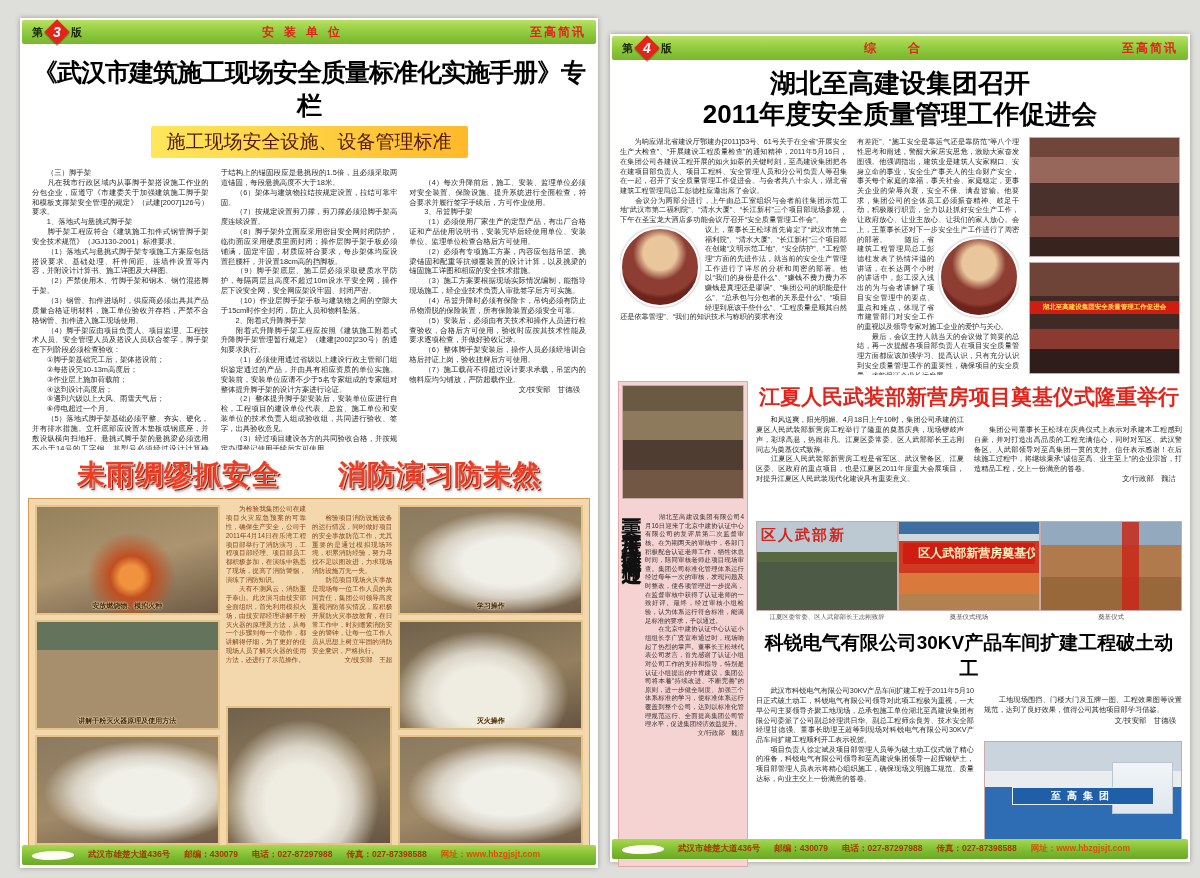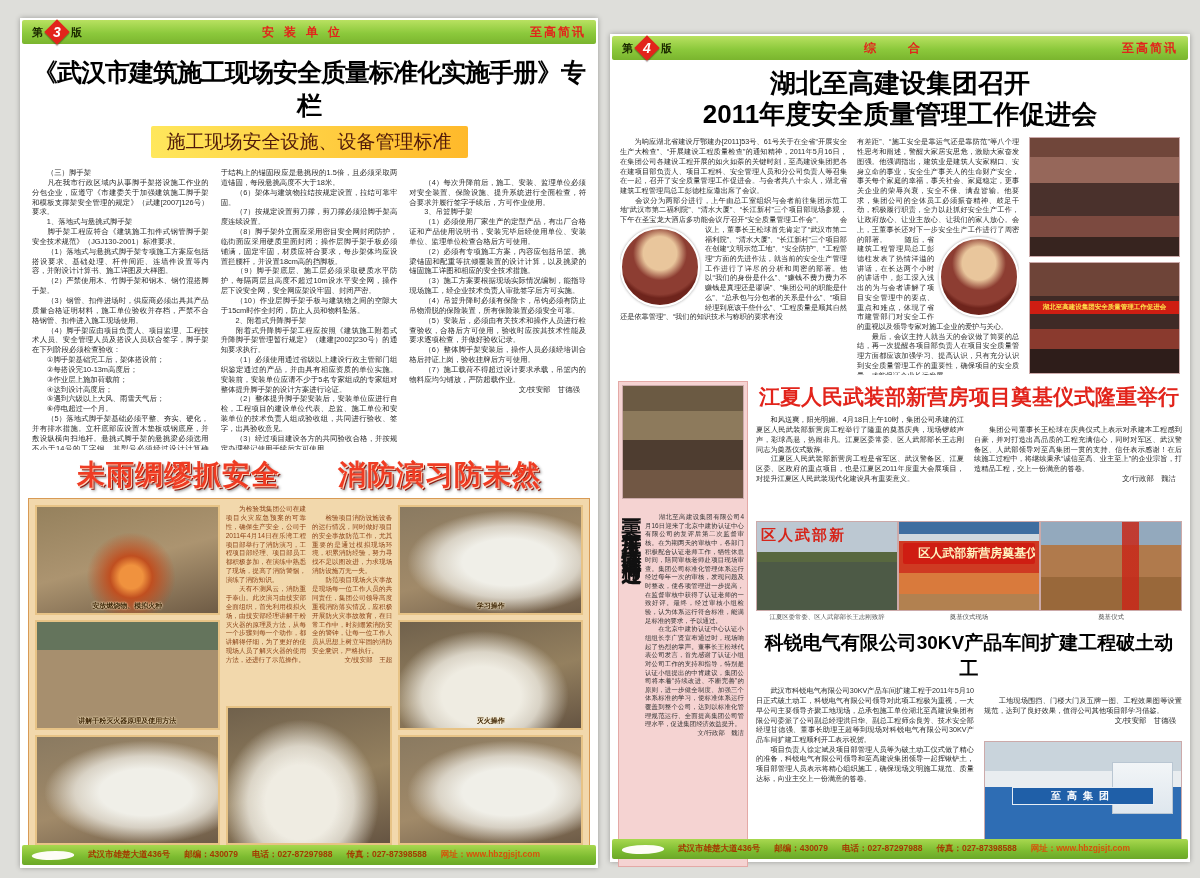--- a/index.html
+++ b/index.html
@@ -79,7 +79,7 @@
   .a3head{color:#000;font-size:19px;font-weight:900;text-align:center;margin:8px 0 4px;}
   .a3wrap{display:flex;gap:10px;flex:1;overflow:hidden;}
   .a3col1{width:218px;font-size:7.2px;line-height:1.35;color:#2a2a2a;text-align:justify;white-space:pre-line;overflow:hidden;}
-  .a3right{flex:1;display:flex;flex-direction:column;}
+  .a3right{flex:1;display:flex;flex-direction:column;font-family:Liberation Serif, serif;}
   .a3col2{font-size:7.2px;line-height:1.35;color:#2a2a2a;text-align:justify;white-space:pre-line;}
   .gatephoto{position:relative;margin-top:6px;height:112px;border:1px solid #caa;overflow:hidden;
     background:linear-gradient(180deg,#c9d4dc 0 26%,#e9edf0 26% 40%,#2e6db4 40% 100%);}

